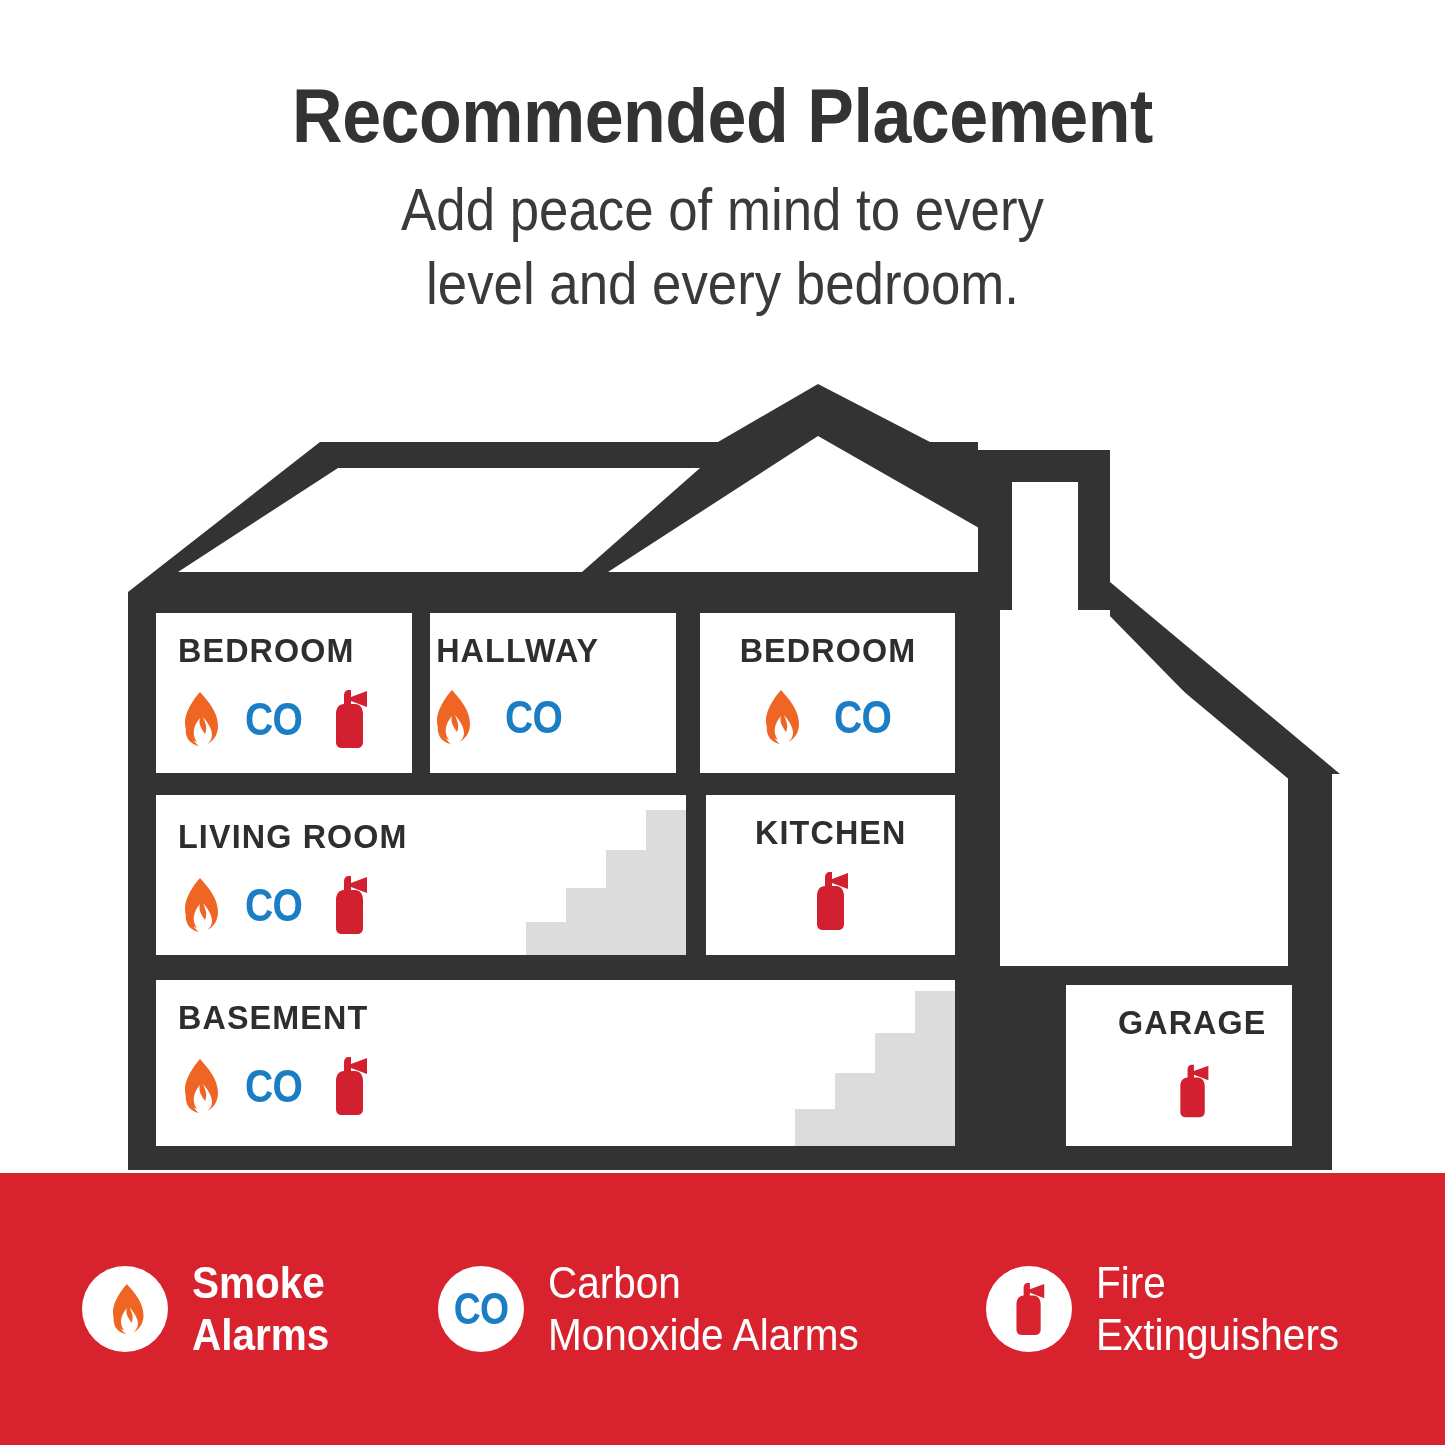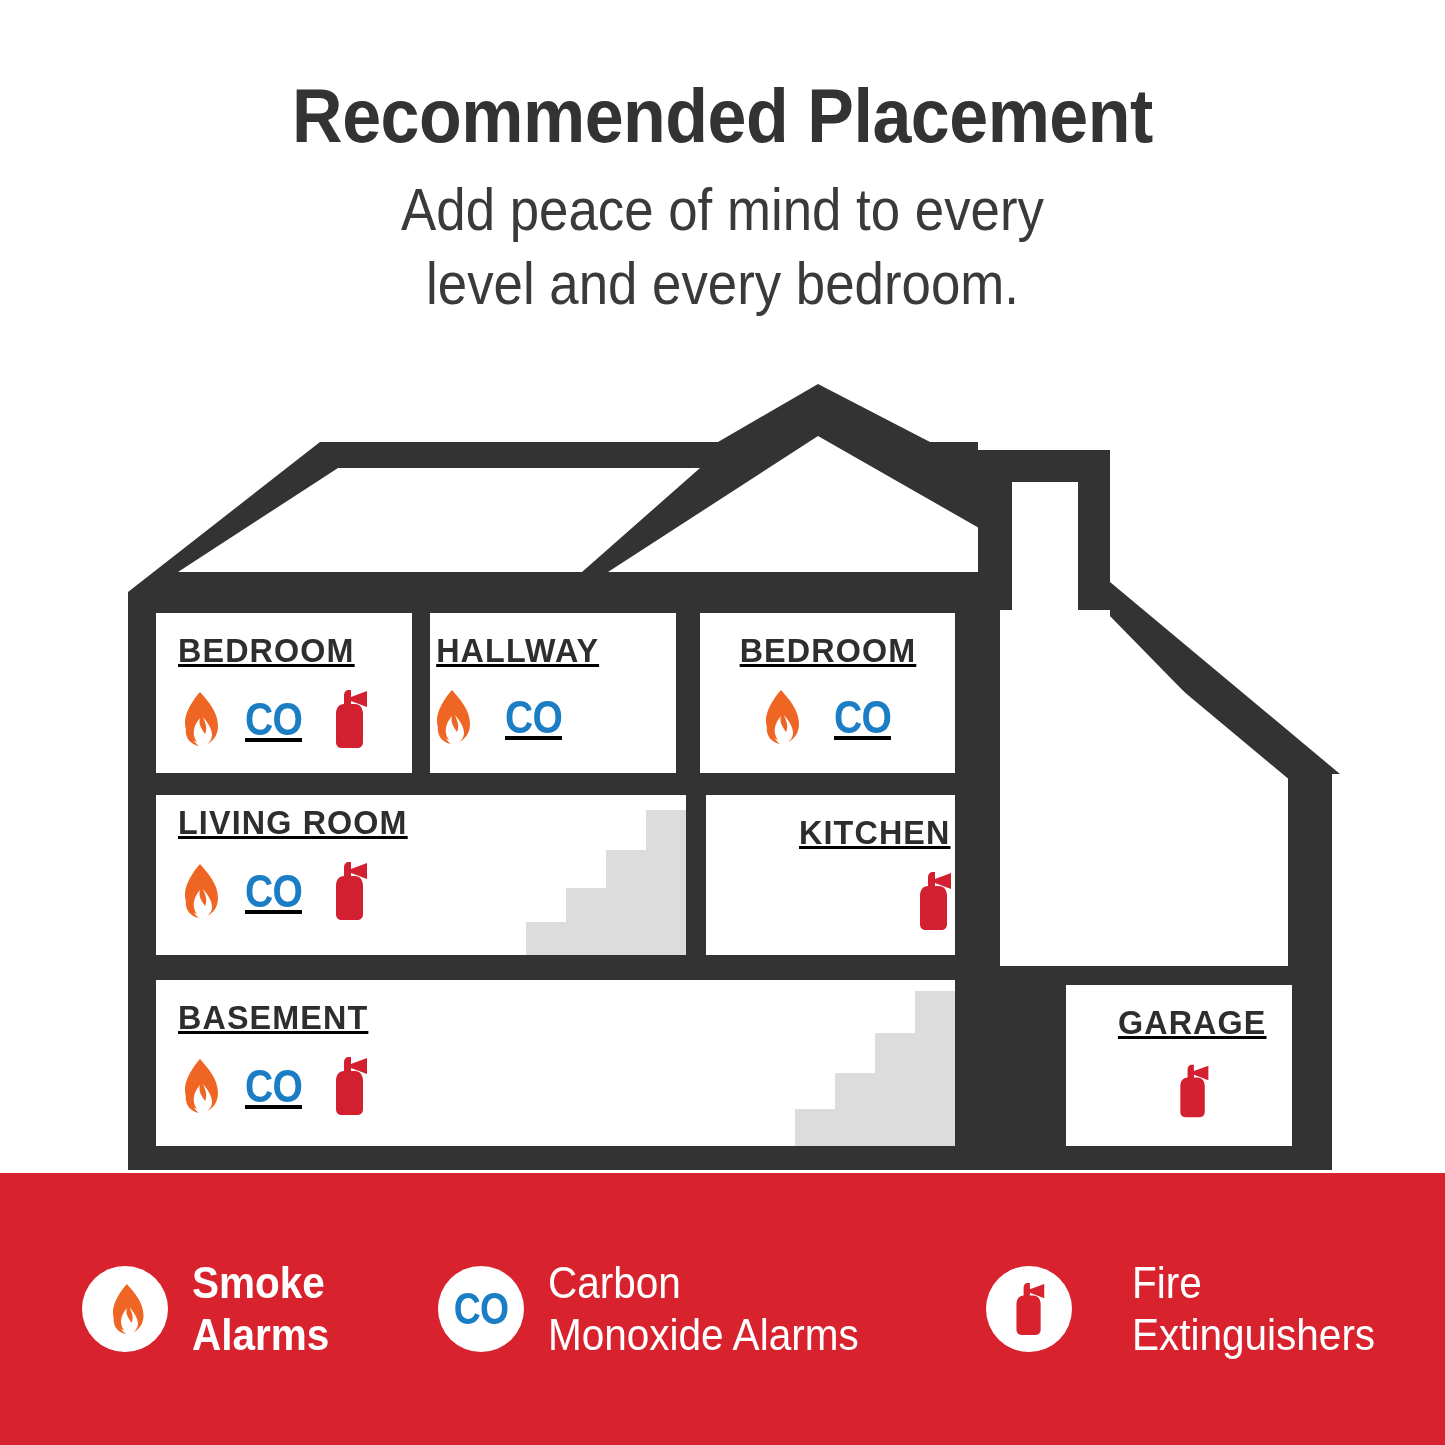--- a/index.html
+++ b/index.html
@@ -47,7 +47,6 @@
     display: flex;
     flex-direction: column;
     overflow: hidden;
-    text-decoration: underline;
   }
   .room-label {
     font-family: "Liberation Sans Narrow", "Liberation Sans", sans-serif;

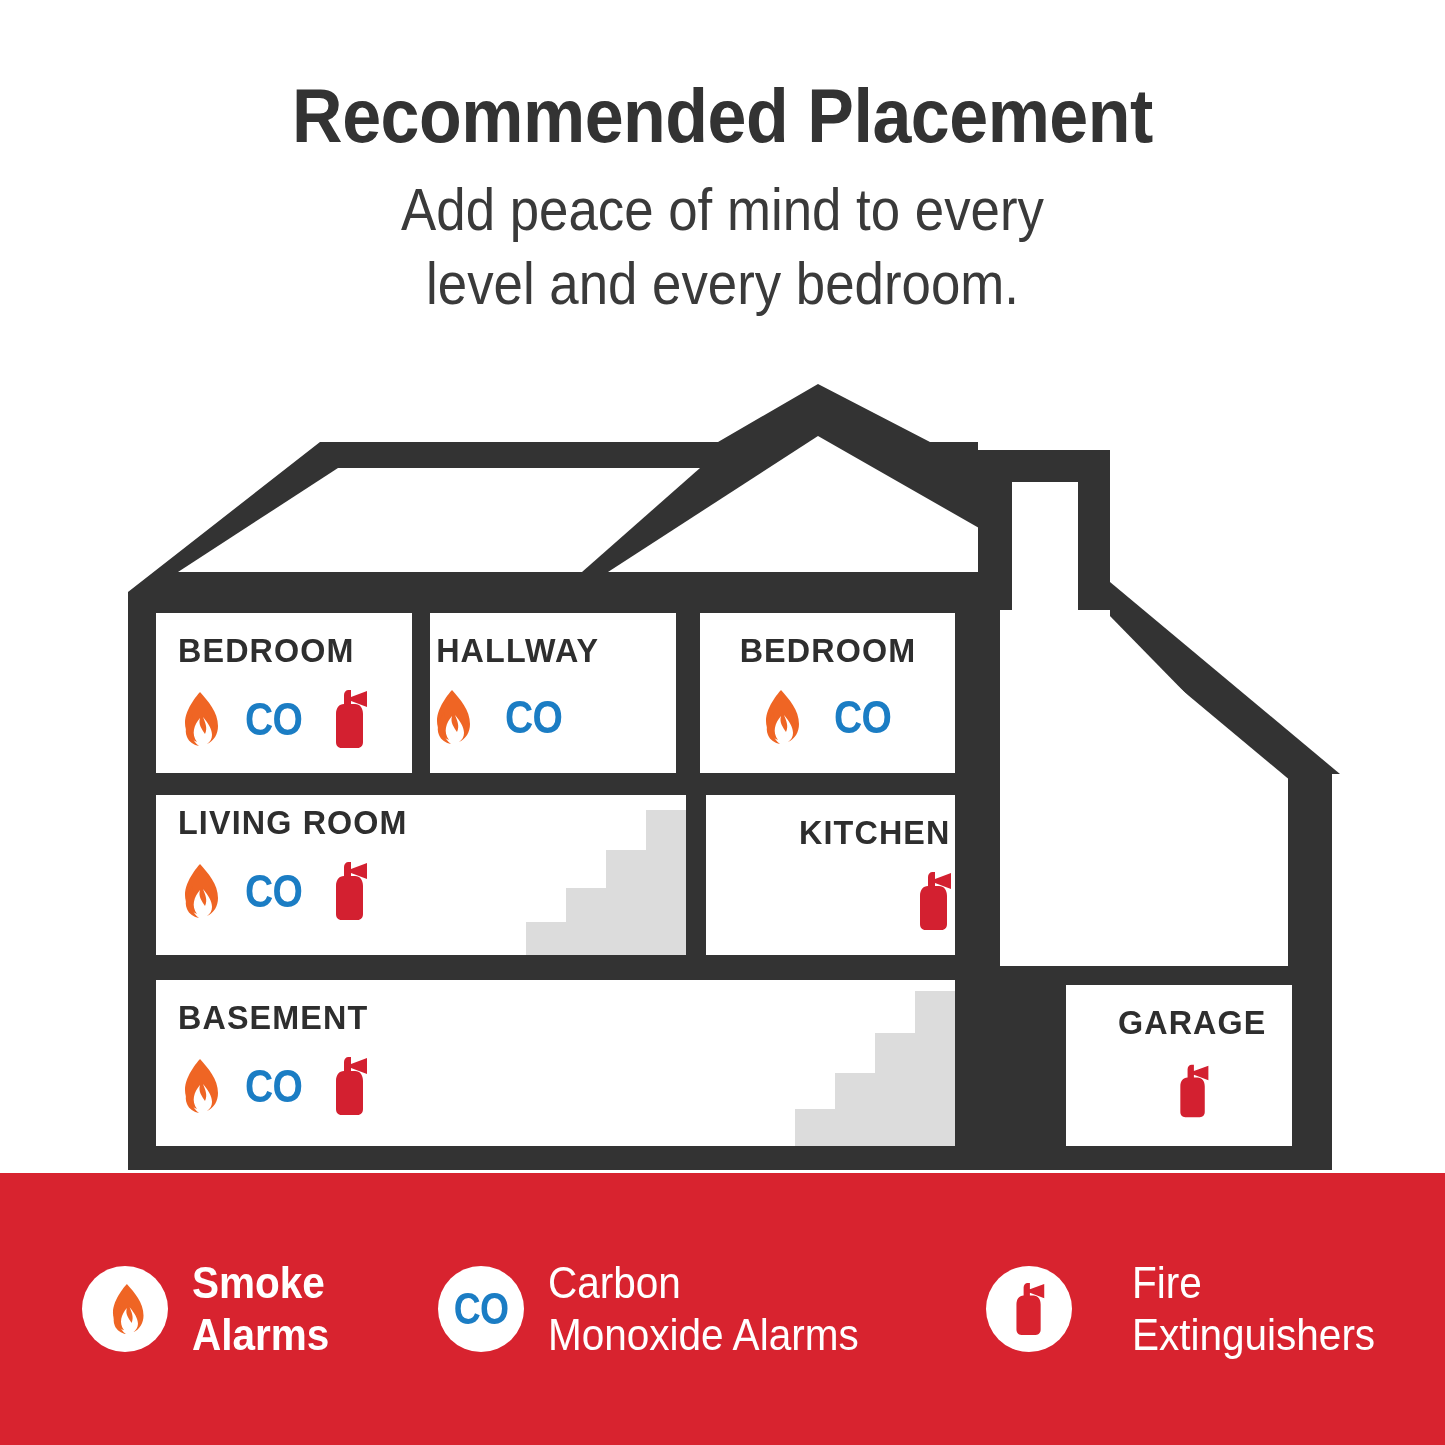--- a/index.html
+++ b/index.html
@@ -204,7 +204,7 @@
       </div>
     </div>
 
-    <div class="room" style="left:156px; top:425px; width:530px; height:160px; padding:8px 0 0 22px;">
+    <div class="room" style="left:156px; top:425px; width:530px; height:160px; padding:22px 0 0 22px;">
       <div class="room-label">LIVING ROOM</div>
       <div class="icon-row" style="margin-top:20px; gap:22px;">
         <span class="ico">

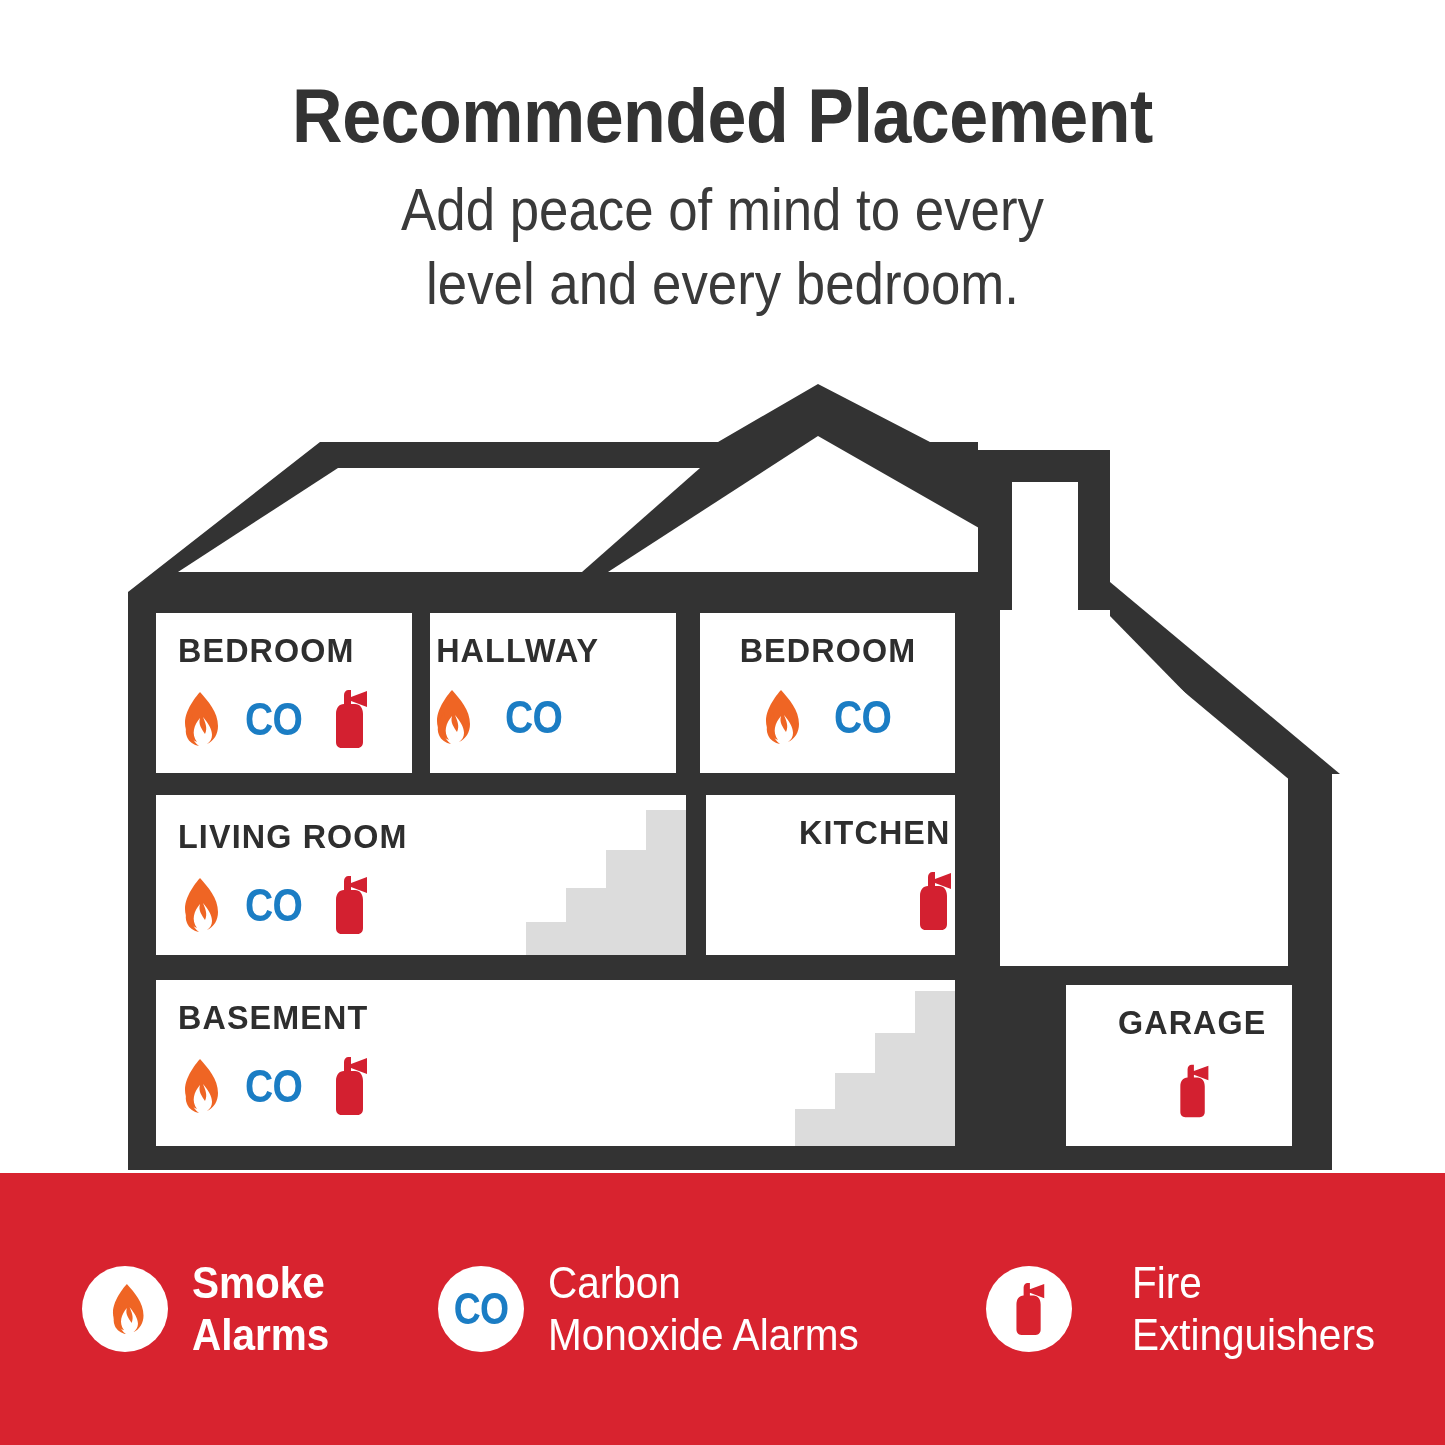--- a/index.html
+++ b/index.html
@@ -226,7 +226,7 @@
       </svg>
     </div>
 
-    <div class="room center" style="left:706px; top:425px; width:249px; height:160px; align-items:flex-end; padding-top:18px;">
+    <div class="room center" style="left:706px; top:425px; width:249px; height:160px; align-items:center; padding-top:18px;">
       <div class="room-label">KITCHEN</div>
       <div class="icon-row" style="margin-top:20px;">
         <span class="ico">

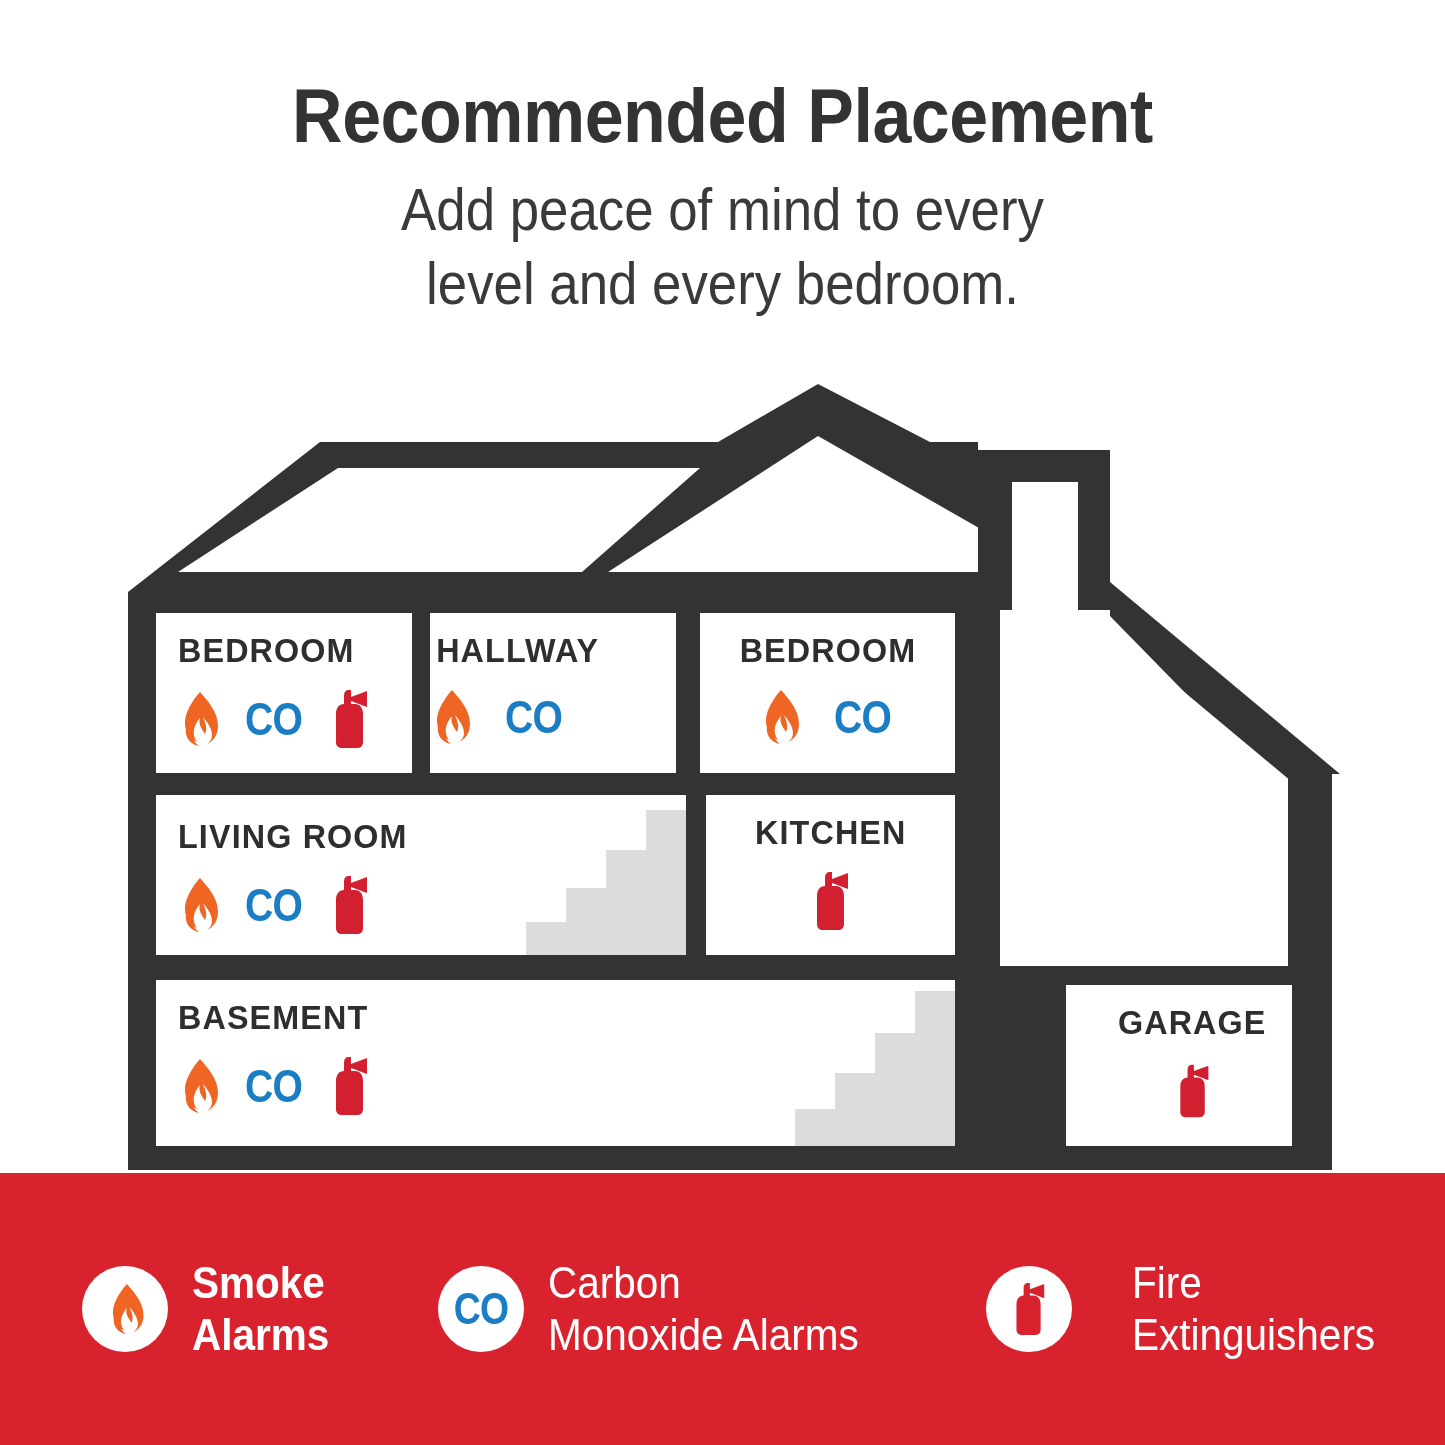--- a/index.html
+++ b/index.html
@@ -292,7 +292,7 @@
 Monoxide Alarms</div>
     </div>
 
-    <div class="legend-item" style="left:986px;gap:36px;">
+    <div class="legend-item" style="left:986px;">
       <div class="legend-circle">
         <svg width="38" height="52" viewBox="0 0 42 58">
           <path d="M22 0 L22 7 L38 1 L38 17 L22 11 L22 14 L26 14 C31 14 34 18 34 24 L34 52 C34 55.5 32 58 28.5 58 L12.5 58 C9 58 7 55.5 7 52 L7 24 C7 18 10 14 15 14 L15 5 C15 2 17 0 19.5 0 Z" fill="#D8232F"></path>

